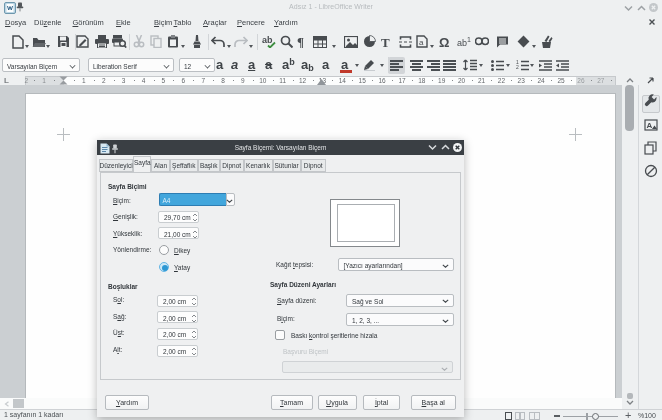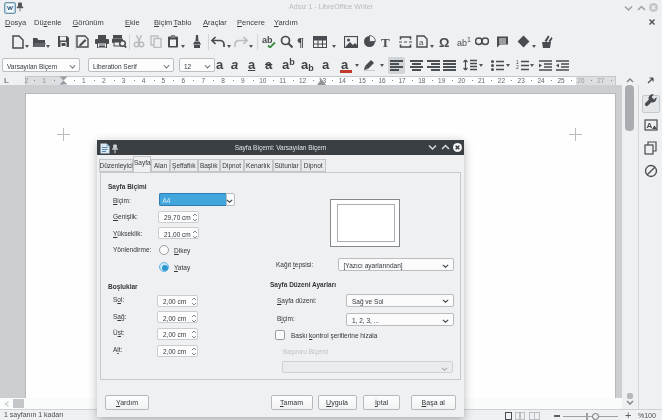--- a/index.html
+++ b/index.html
@@ -88,7 +88,7 @@
   <span style="left:5px"><u>D</u>osya</span>
   <span style="left:34px">Dü<u>z</u>enle</span>
   <span style="left:72.5px"><u>G</u>örünüm</span>
-  <span style="left:125px"><u>E</u>kle</span>
+  <span style="left:116px"><u>E</u>kle</span>
   <span style="left:154px"><u>B</u>içim</span>
   <span style="left:173.5px"><u>T</u>ablo</span>
   <span style="left:203px"><u>A</u>raçlar</span>

